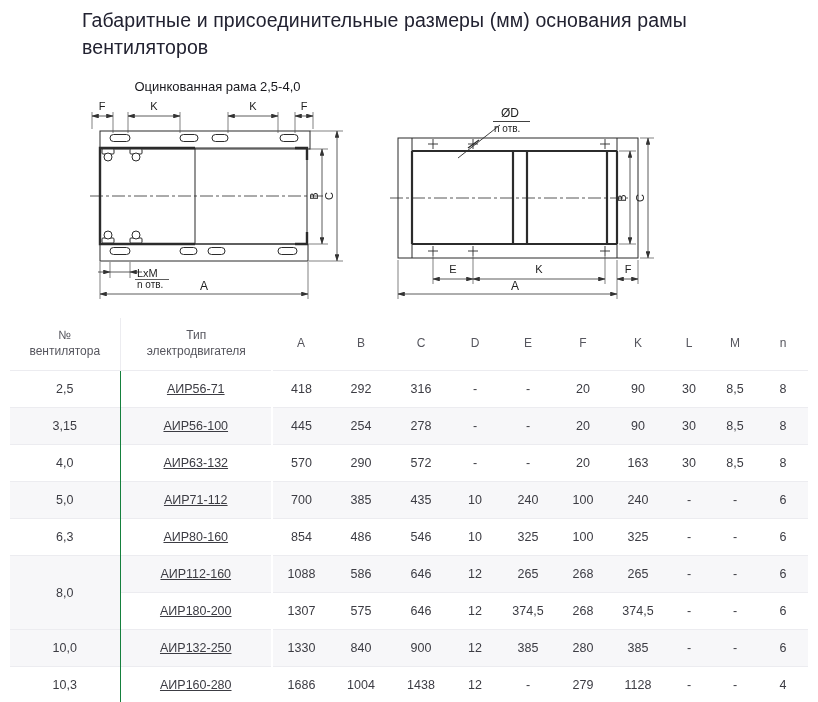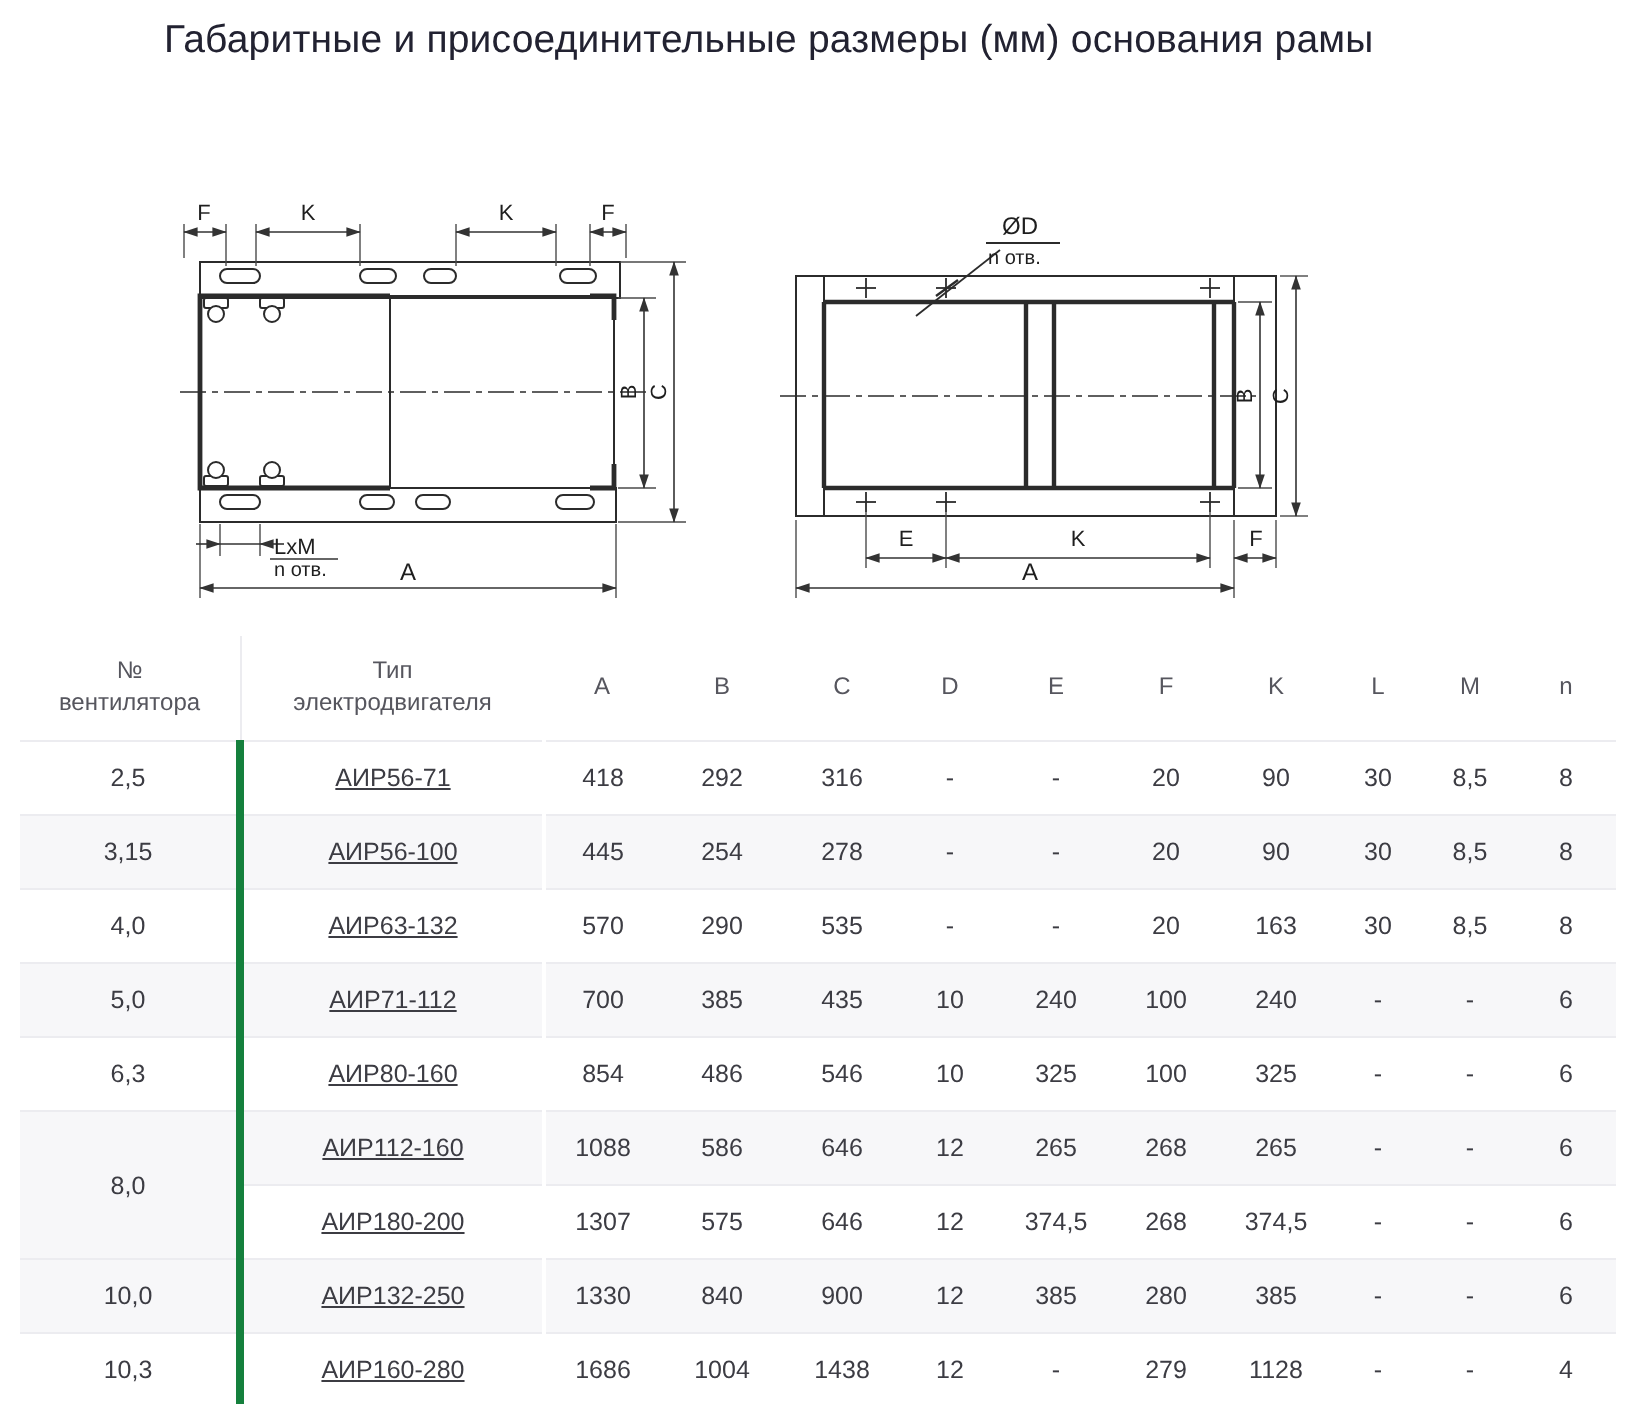--- a/index.html
+++ b/index.html
@@ -48,7 +48,7 @@
 
 <div class="page">
 
-  <h1 class="title"><span>Габаритные и присоединительные размеры (мм) основания рамы</span><br></h1>
+  <h1 class="title"><span>Габаритные и присоединительные размеры (мм) основания рамы</span><br><span>вентиляторов</span></h1>
 
 
   <svg class="dwg left" width="265" height="218" viewBox="0 0 265 218">

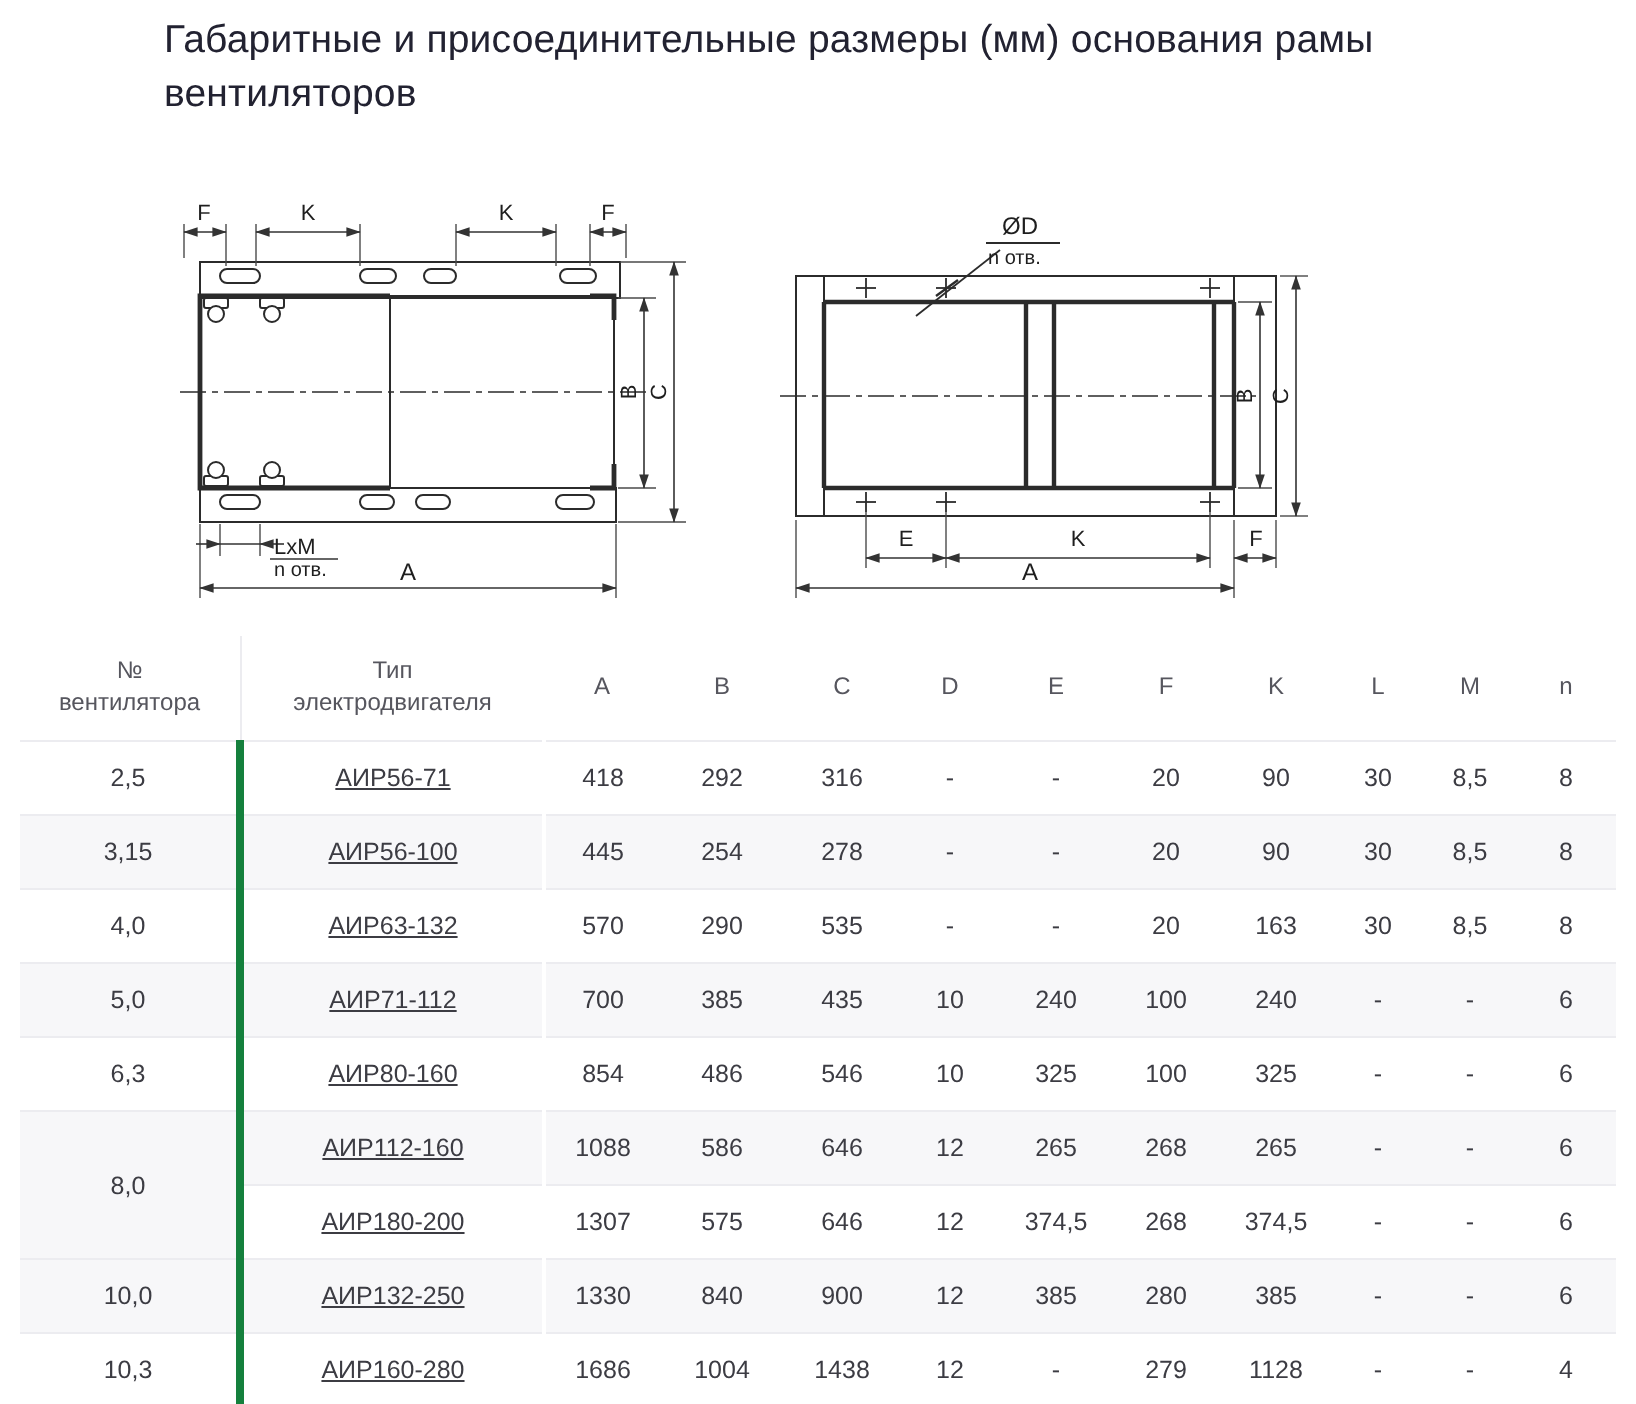--- a/index.html
+++ b/index.html
@@ -50,6 +50,7 @@
 
   <h1 class="title"><span>Габаритные и присоединительные размеры (мм) основания рамы</span><br><span>вентиляторов</span></h1>
 
+  <div class="dwg-title left">Оцинкованная рама 2,5-4,0</div>
 
   <svg class="dwg left" width="265" height="218" viewBox="0 0 265 218">
     <defs>

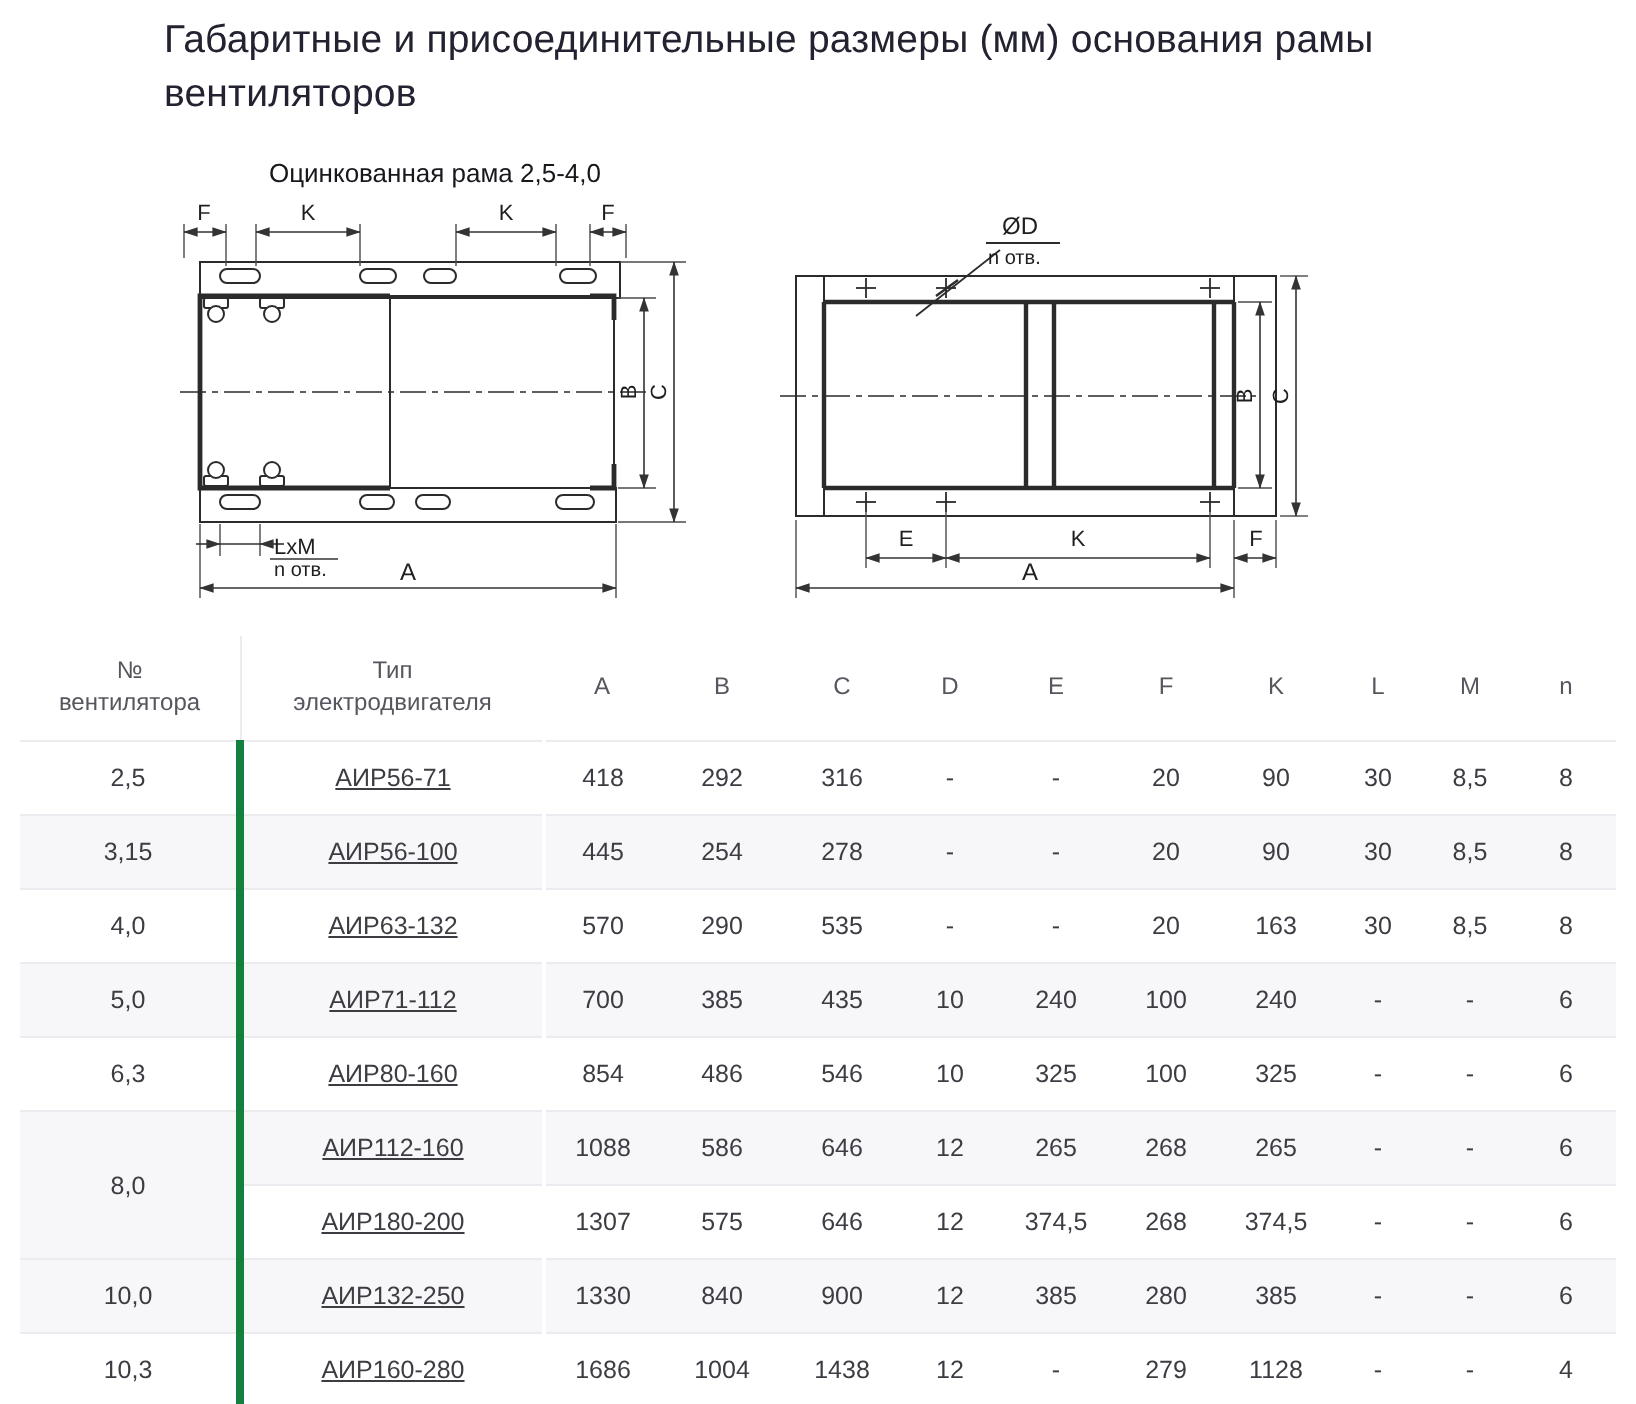--- a/index.html
+++ b/index.html
@@ -40,7 +40,7 @@
     border-top:1px solid #ececf0;
   }
   table.dims tbody tr:nth-child(even) { background:#f7f7f9; }
-  td.c-num   { border-right:4px solid #15803d; }
+  td.c-num   { border-right:1px solid #15803d; }
   td.c-motor { border-right:2px solid #ffffff;text-decoration:underline; }
 </style>
 </head>

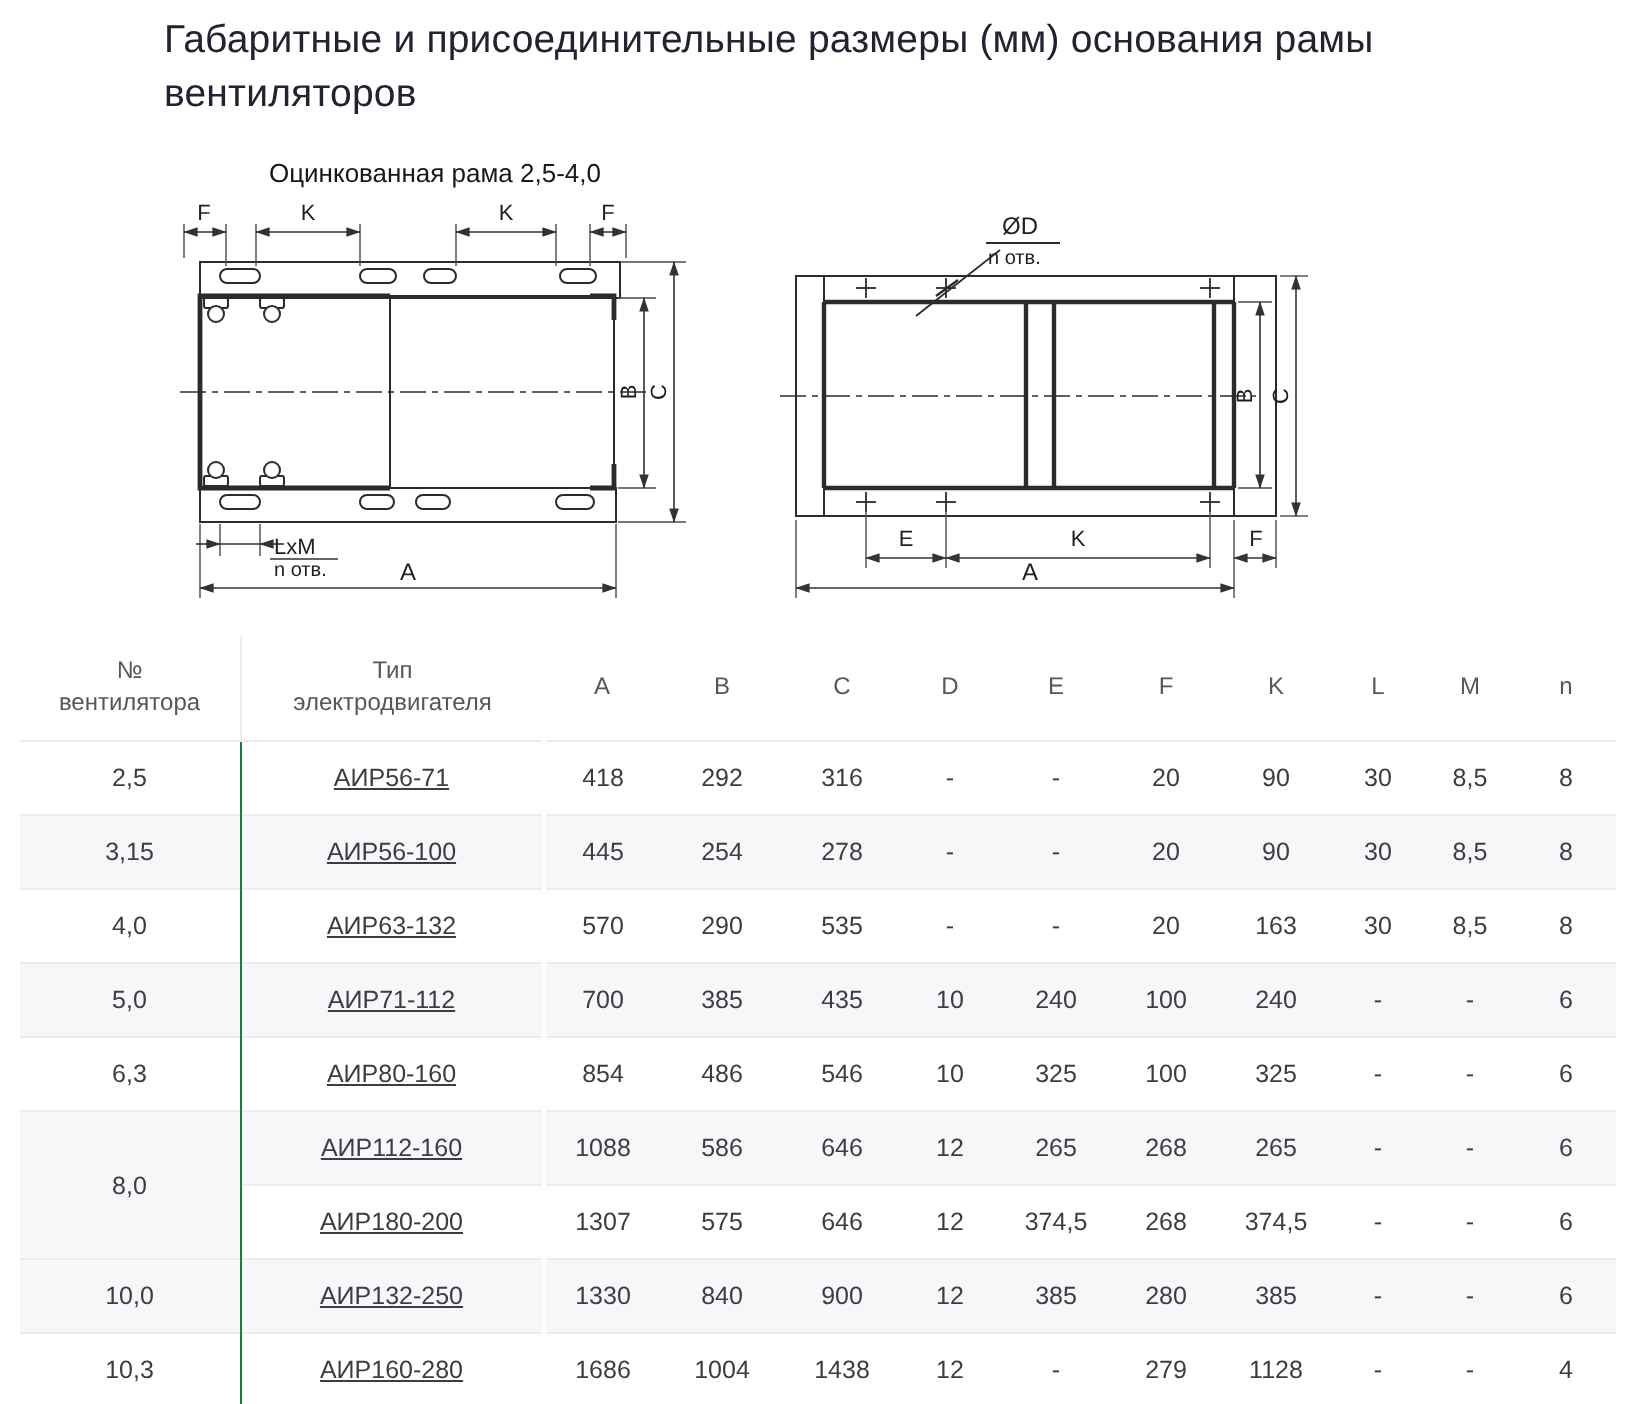--- a/index.html
+++ b/index.html
@@ -277,7 +277,7 @@
           <td class="c-motor">АИР63-132</td>
           <td>570</td>
           <td>290</td>
-          <td>535</td>
+          <td>572</td>
           <td>-</td>
           <td>-</td>
           <td>20</td>

